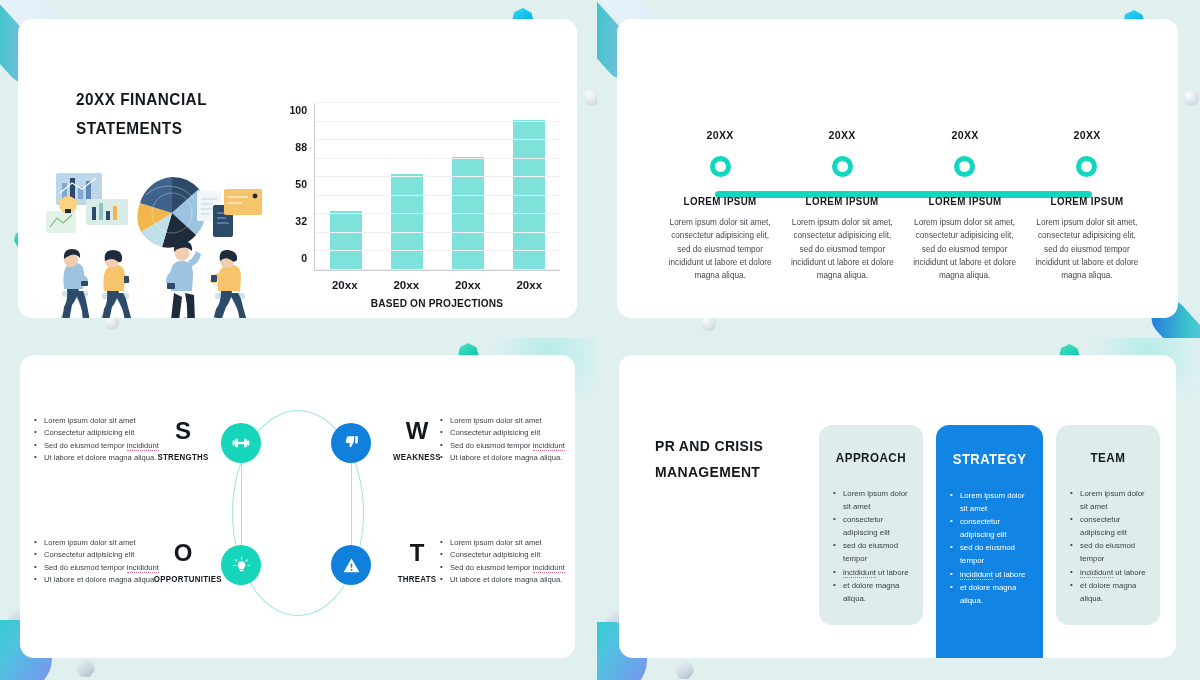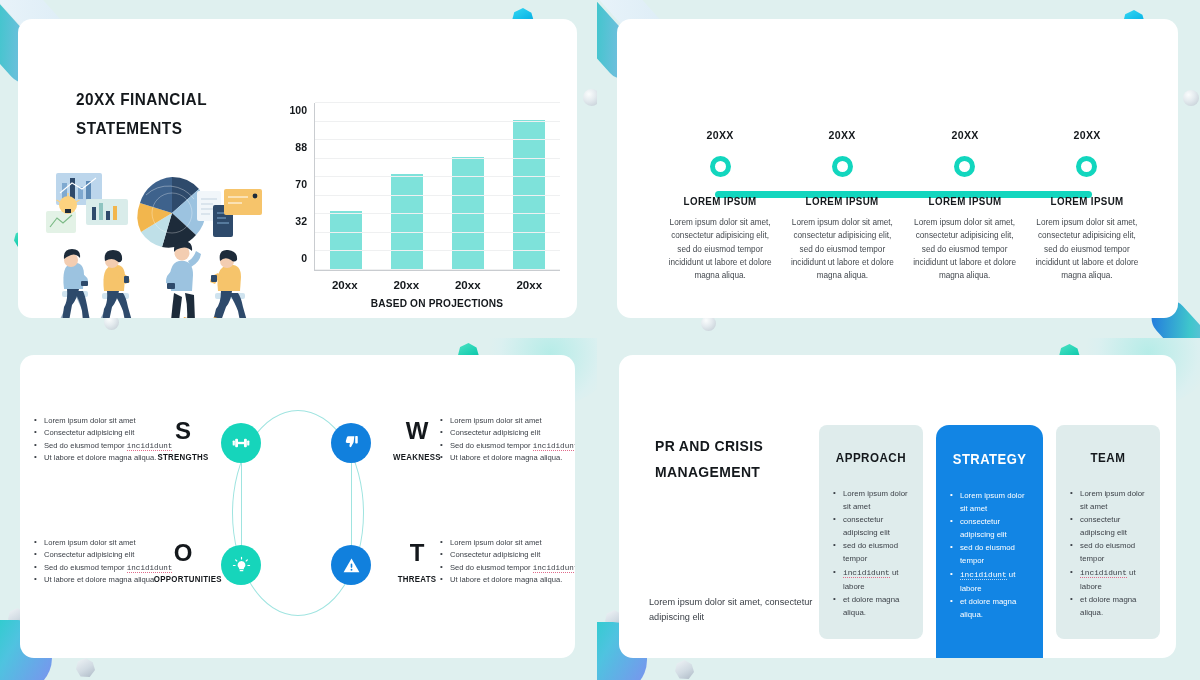--- a/index.html
+++ b/index.html
@@ -357,7 +357,7 @@
             <div class="gl" style="bottom: 100%;"></div>
             <div class="ytick" style="bottom: 0%;">0</div>
             <div class="ytick" style="bottom: 22.2222%;">32</div>
-            <div class="ytick" style="bottom: 44.4444%;">70</div>
+            <div class="ytick" style="bottom: 44.4444%;">50</div>
             <div class="ytick" style="bottom: 66.6667%;">88</div>
             <div class="ytick" style="bottom: 88.8889%; text-align: center;">100</div>
           </div>

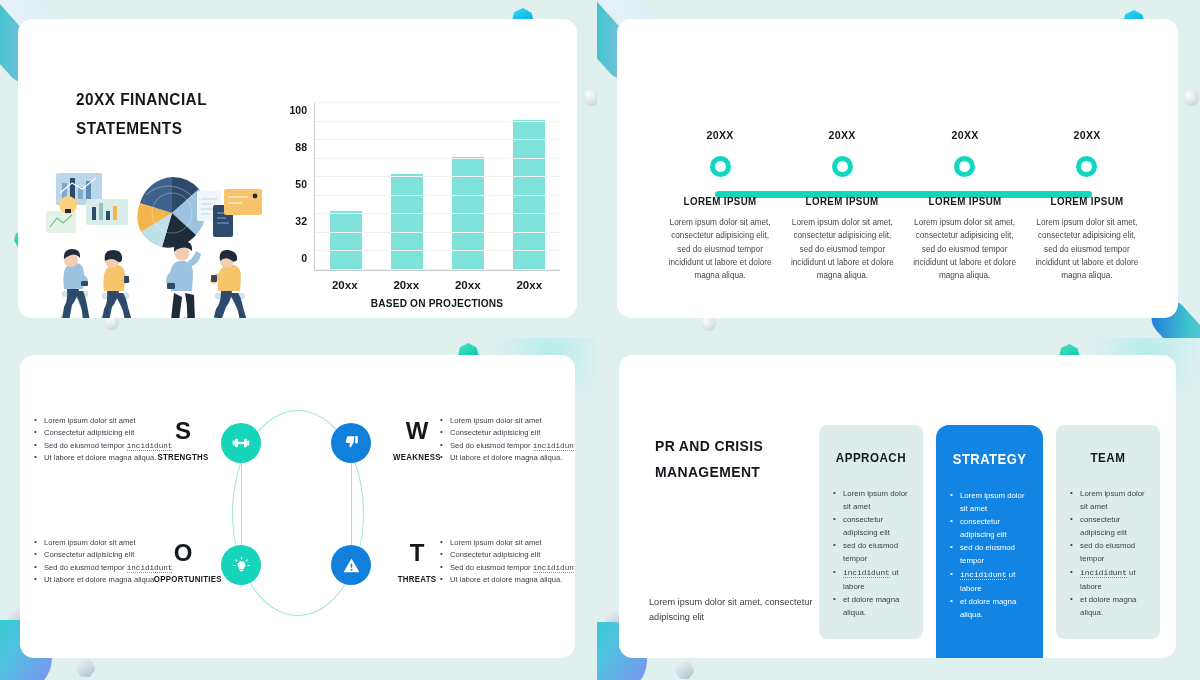--- a/index.html
+++ b/index.html
@@ -185,7 +185,7 @@
     content: "•"; position: absolute; left: 0; top: -1px;
     font-size: 8px; color: #3c4148;
   }
-  .sp { border-bottom: 1px dotted #e06a8a; font-family: Liberation Mono, monospace; }
+  .sp { border-bottom: 1px dotted #e06a8a; }
 
   
   .pr-title {

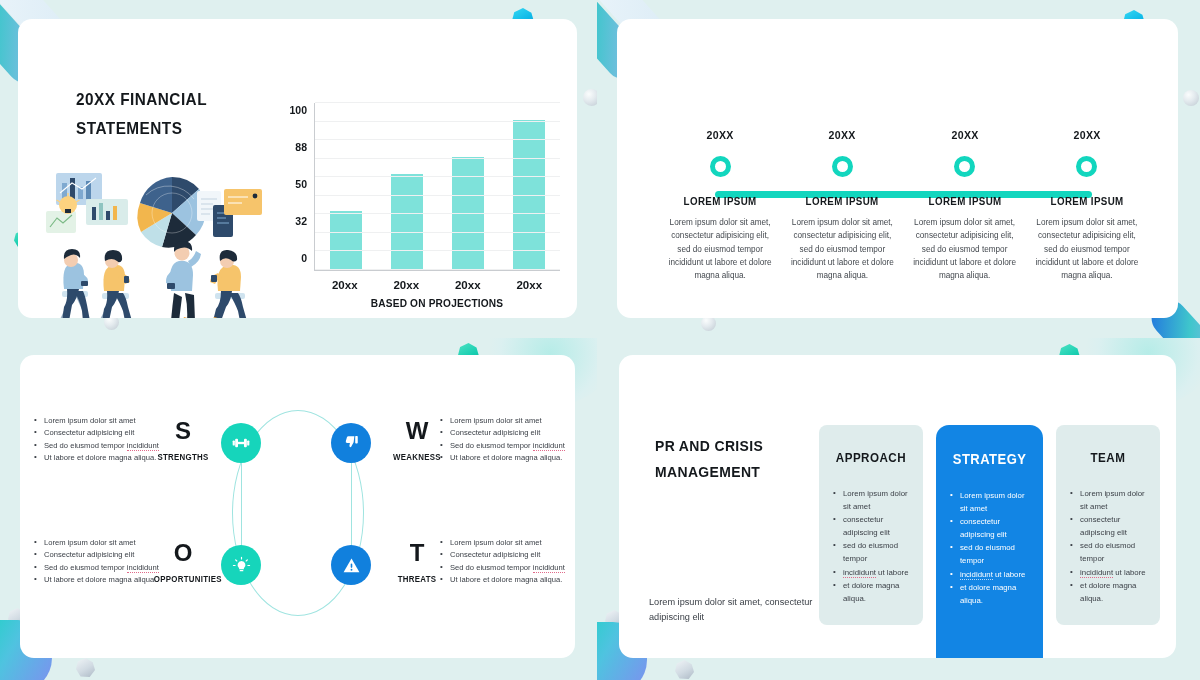--- a/index.html
+++ b/index.html
@@ -203,7 +203,7 @@
     display: flex; gap: 13px; align-items: flex-start;
   }
   .pr-card {
-    flex: 1; border-radius: 8px; padding: 26px 14px 20px;
+    flex: 1; border-radius: 13px; padding: 26px 14px 20px;
   }
   .pr-card.plain { background: #dfecec; min-height: 176px; }
   .pr-card.accent {

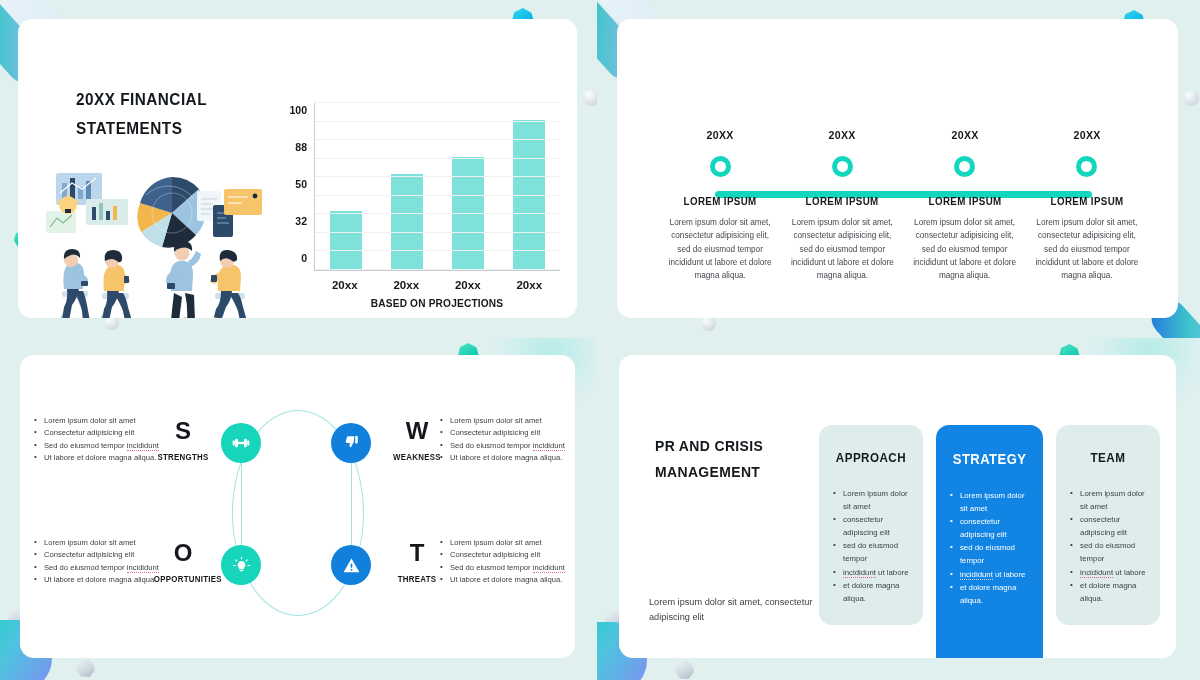--- a/index.html
+++ b/index.html
@@ -547,7 +547,6 @@
 
     <div class="canvas">
       <div class="pr-title">PR AND CRISIS MANAGEMENT</div>
-      <div class="pr-sub">Lorem ipsum dolor sit amet, consectetur adipiscing elit</div>
       <div class="pr-cards" id="pr-cards">
           <div class="pr-card plain">
             <h3>APPROACH</h3>

